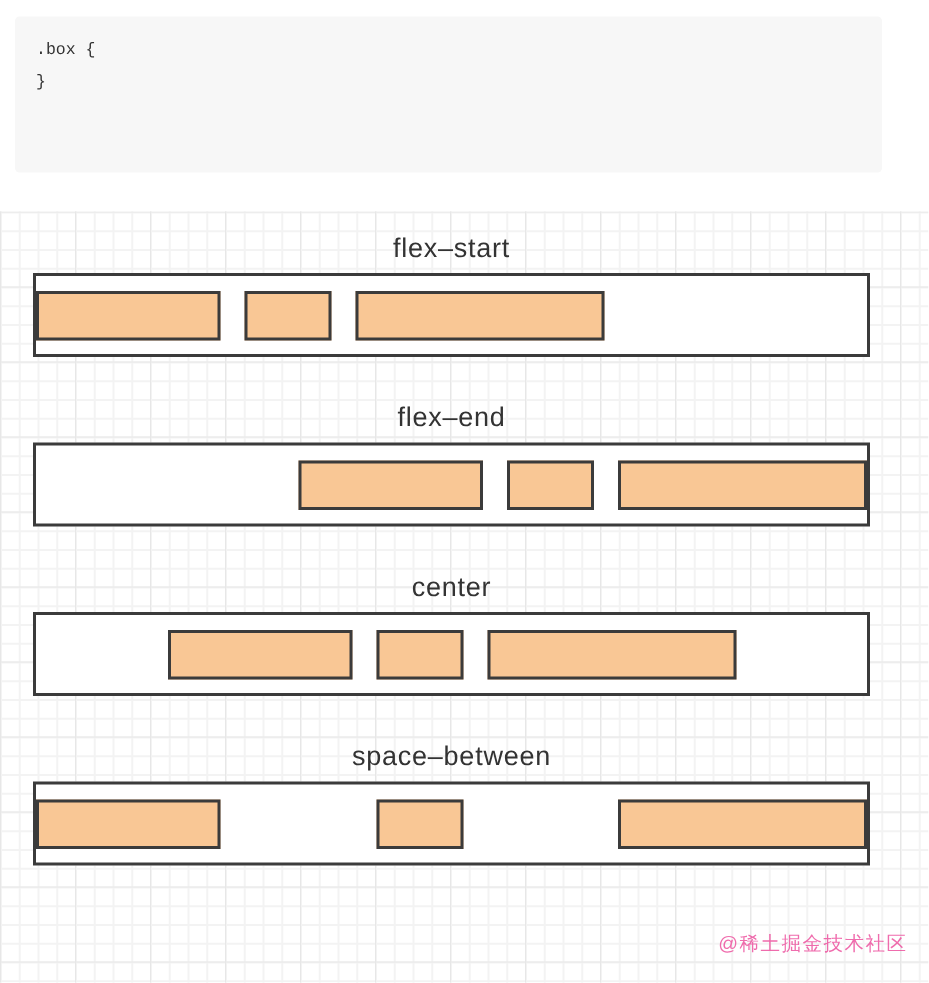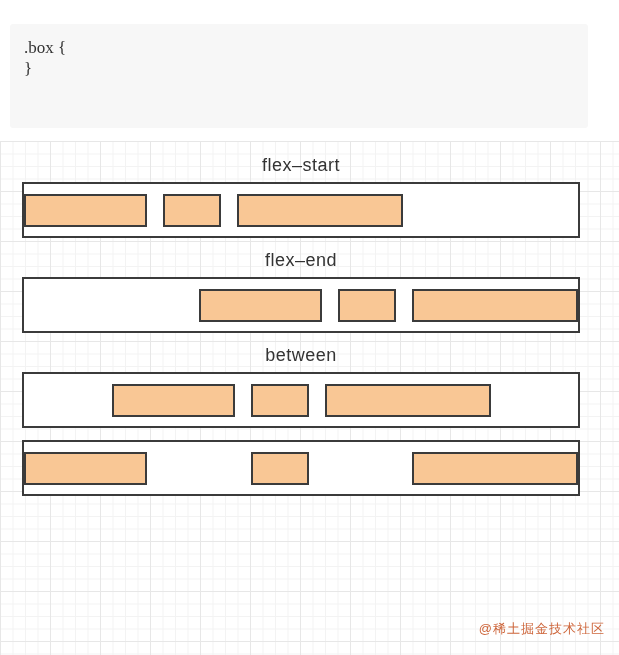--- a/index.html
+++ b/index.html
@@ -13,14 +13,14 @@
 
   
   .code-block {
-    position:absolute; left:10px; top:24px;
+    position:absolute; left:10px; top:11px;
     width:578px; height:104px;
     box-sizing:border-box;
     background:#f7f7f7;
     border-radius:3px;
     padding:13px 20px 0 14px;
-    font-family:Liberation Serif, serif;
-    font-size:17px; line-height:21px;
+    font-family:Liberation Mono, monospace;
+    font-size:11px; line-height:21px;
     color:#333333;
   }
   .code-line { white-space:pre; }

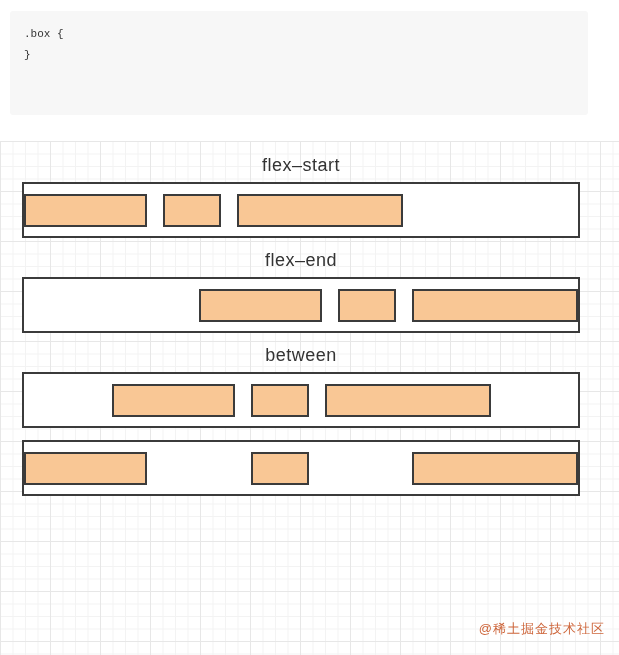--- a/index.html
+++ b/index.html
@@ -39,7 +39,7 @@
     margin-top:16px;
   }
 
-  .demo { width:558px; margin-left:22px; padding-top:12px; }
+  .demo { width:558px; margin-left:22px; padding-top:30px; }
   .demo:first-child { padding-top:14px; }
 
   .demo-title {

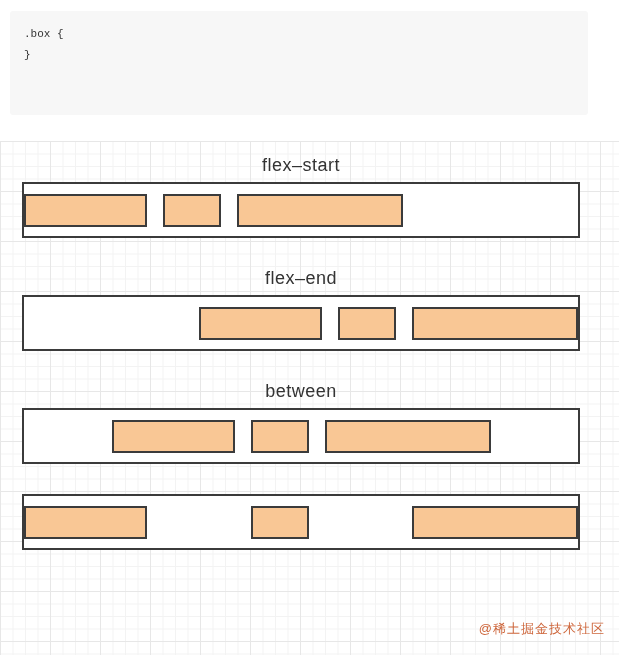--- a/index.html
+++ b/index.html
@@ -108,7 +108,7 @@
   </section>
 
   <section class="demo">
-    <div class="demo-title">between</div>
+    <div class="demo-title">center</div>
     <div class="flex-container gapped" style="justify-content: center;">
         <div class="flex-item" style="width: 123px;"></div>
         <div class="flex-item" style="width: 58px;"></div>

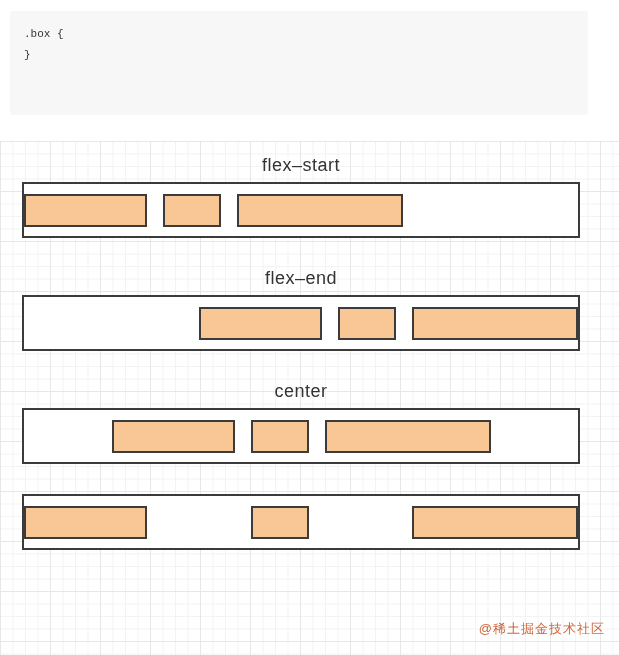--- a/index.html
+++ b/index.html
@@ -117,6 +117,7 @@
   </section>
 
   <section class="demo">
+    <div class="demo-title">space–between</div>
     <div class="flex-container" style="justify-content: space-between;">
         <div class="flex-item" style="width: 123px;"></div>
         <div class="flex-item" style="width: 58px;"></div>

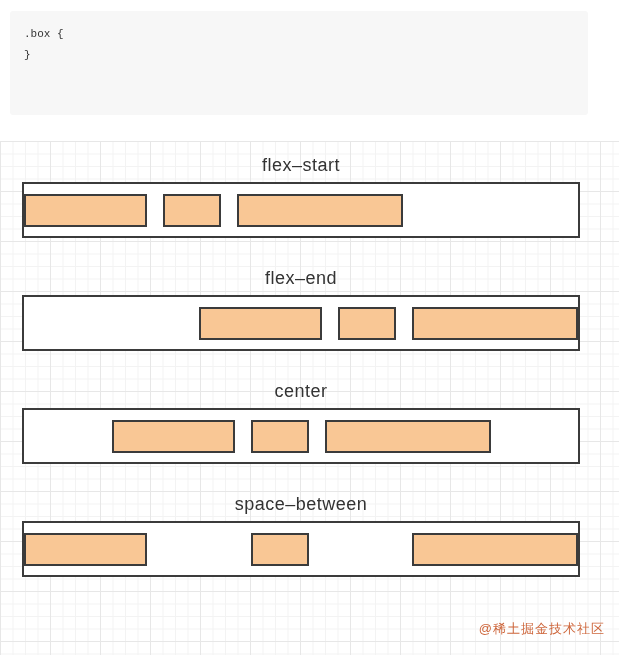--- a/index.html
+++ b/index.html
@@ -75,7 +75,7 @@
     position:absolute;
     right:14px; top:620px;
     font-size:13px;
-    color:#c2410c;
+    color:#ec4899;
     opacity:0.8;
     letter-spacing:1px;
   }

